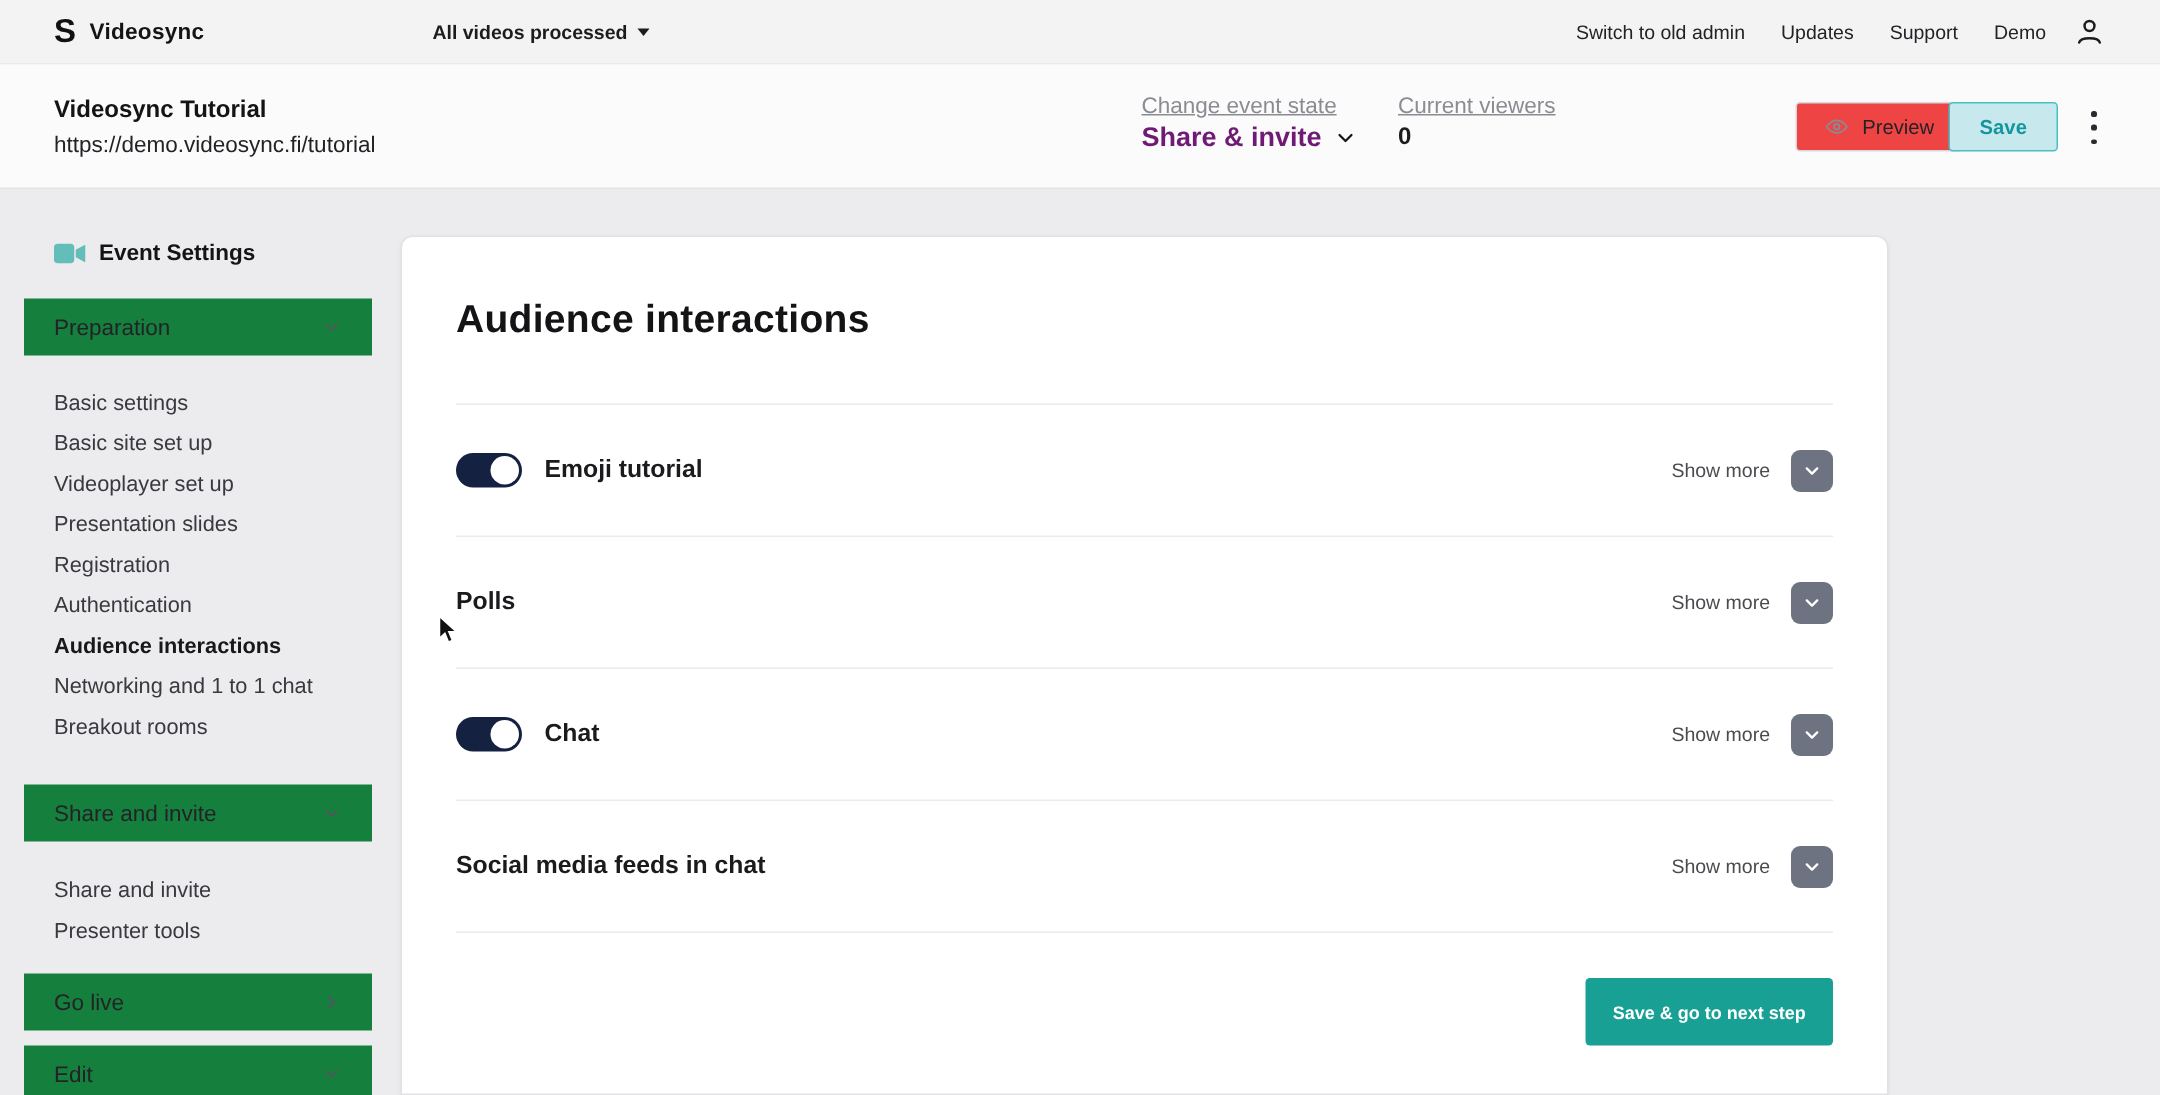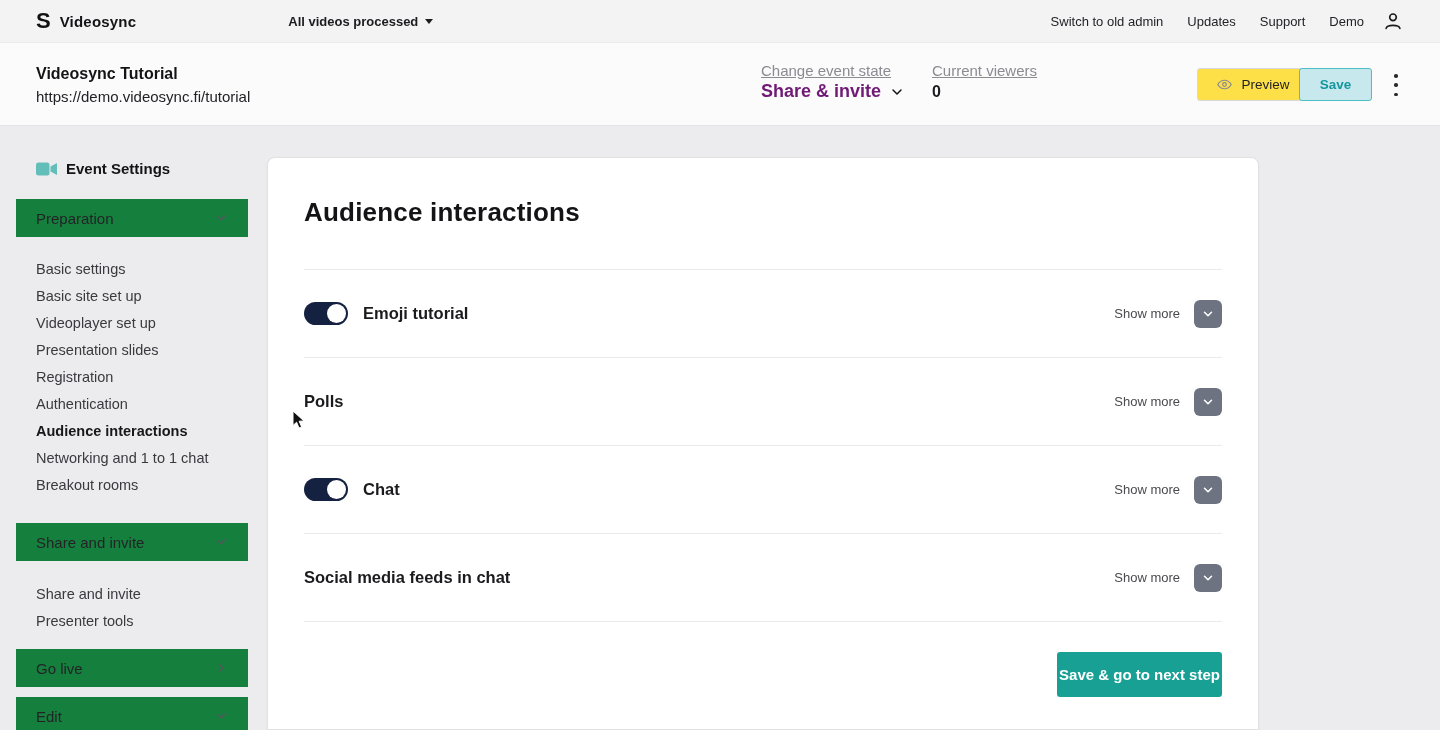--- a/index.html
+++ b/index.html
@@ -57,7 +57,7 @@
   }
   .preview-btn {
     position:absolute; left:1197px; top:25px; width:112px; height:33px;
-    background:#fde047; border:1px solid #d8d8dc; color:#232327; font-size:13.5px;
+    background:#ef4444; border:1px solid #d8d8dc; color:#232327; font-size:13.5px;
   }
   .save-btn {
     position:absolute; left:1299px; top:25px; width:73px; height:33px;

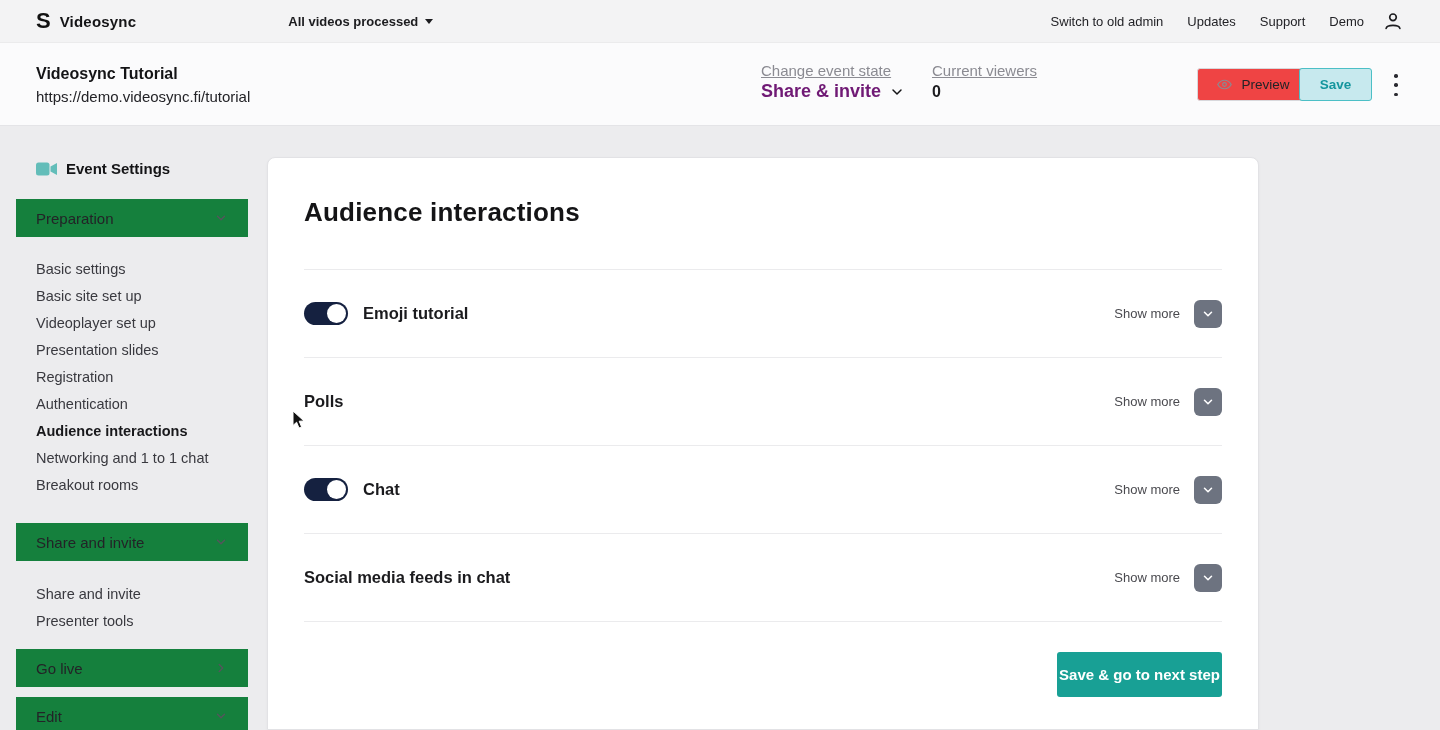--- a/index.html
+++ b/index.html
@@ -112,7 +112,7 @@
     display:flex; align-items:center; justify-content:center;
   }
   .save-next-wrap { display:flex; justify-content:flex-end; margin-top:30px; }
-  .save-next { width:165px; height:45px; color:#fff; font-size:15px; font-weight:700; }
+  .save-next { width:165px; height:45px; color:#fff; font-size:12px; font-weight:700; }
 
   .cursor { position:absolute; left:292px; top:284px; pointer-events:none; z-index:50; }
 </style>

